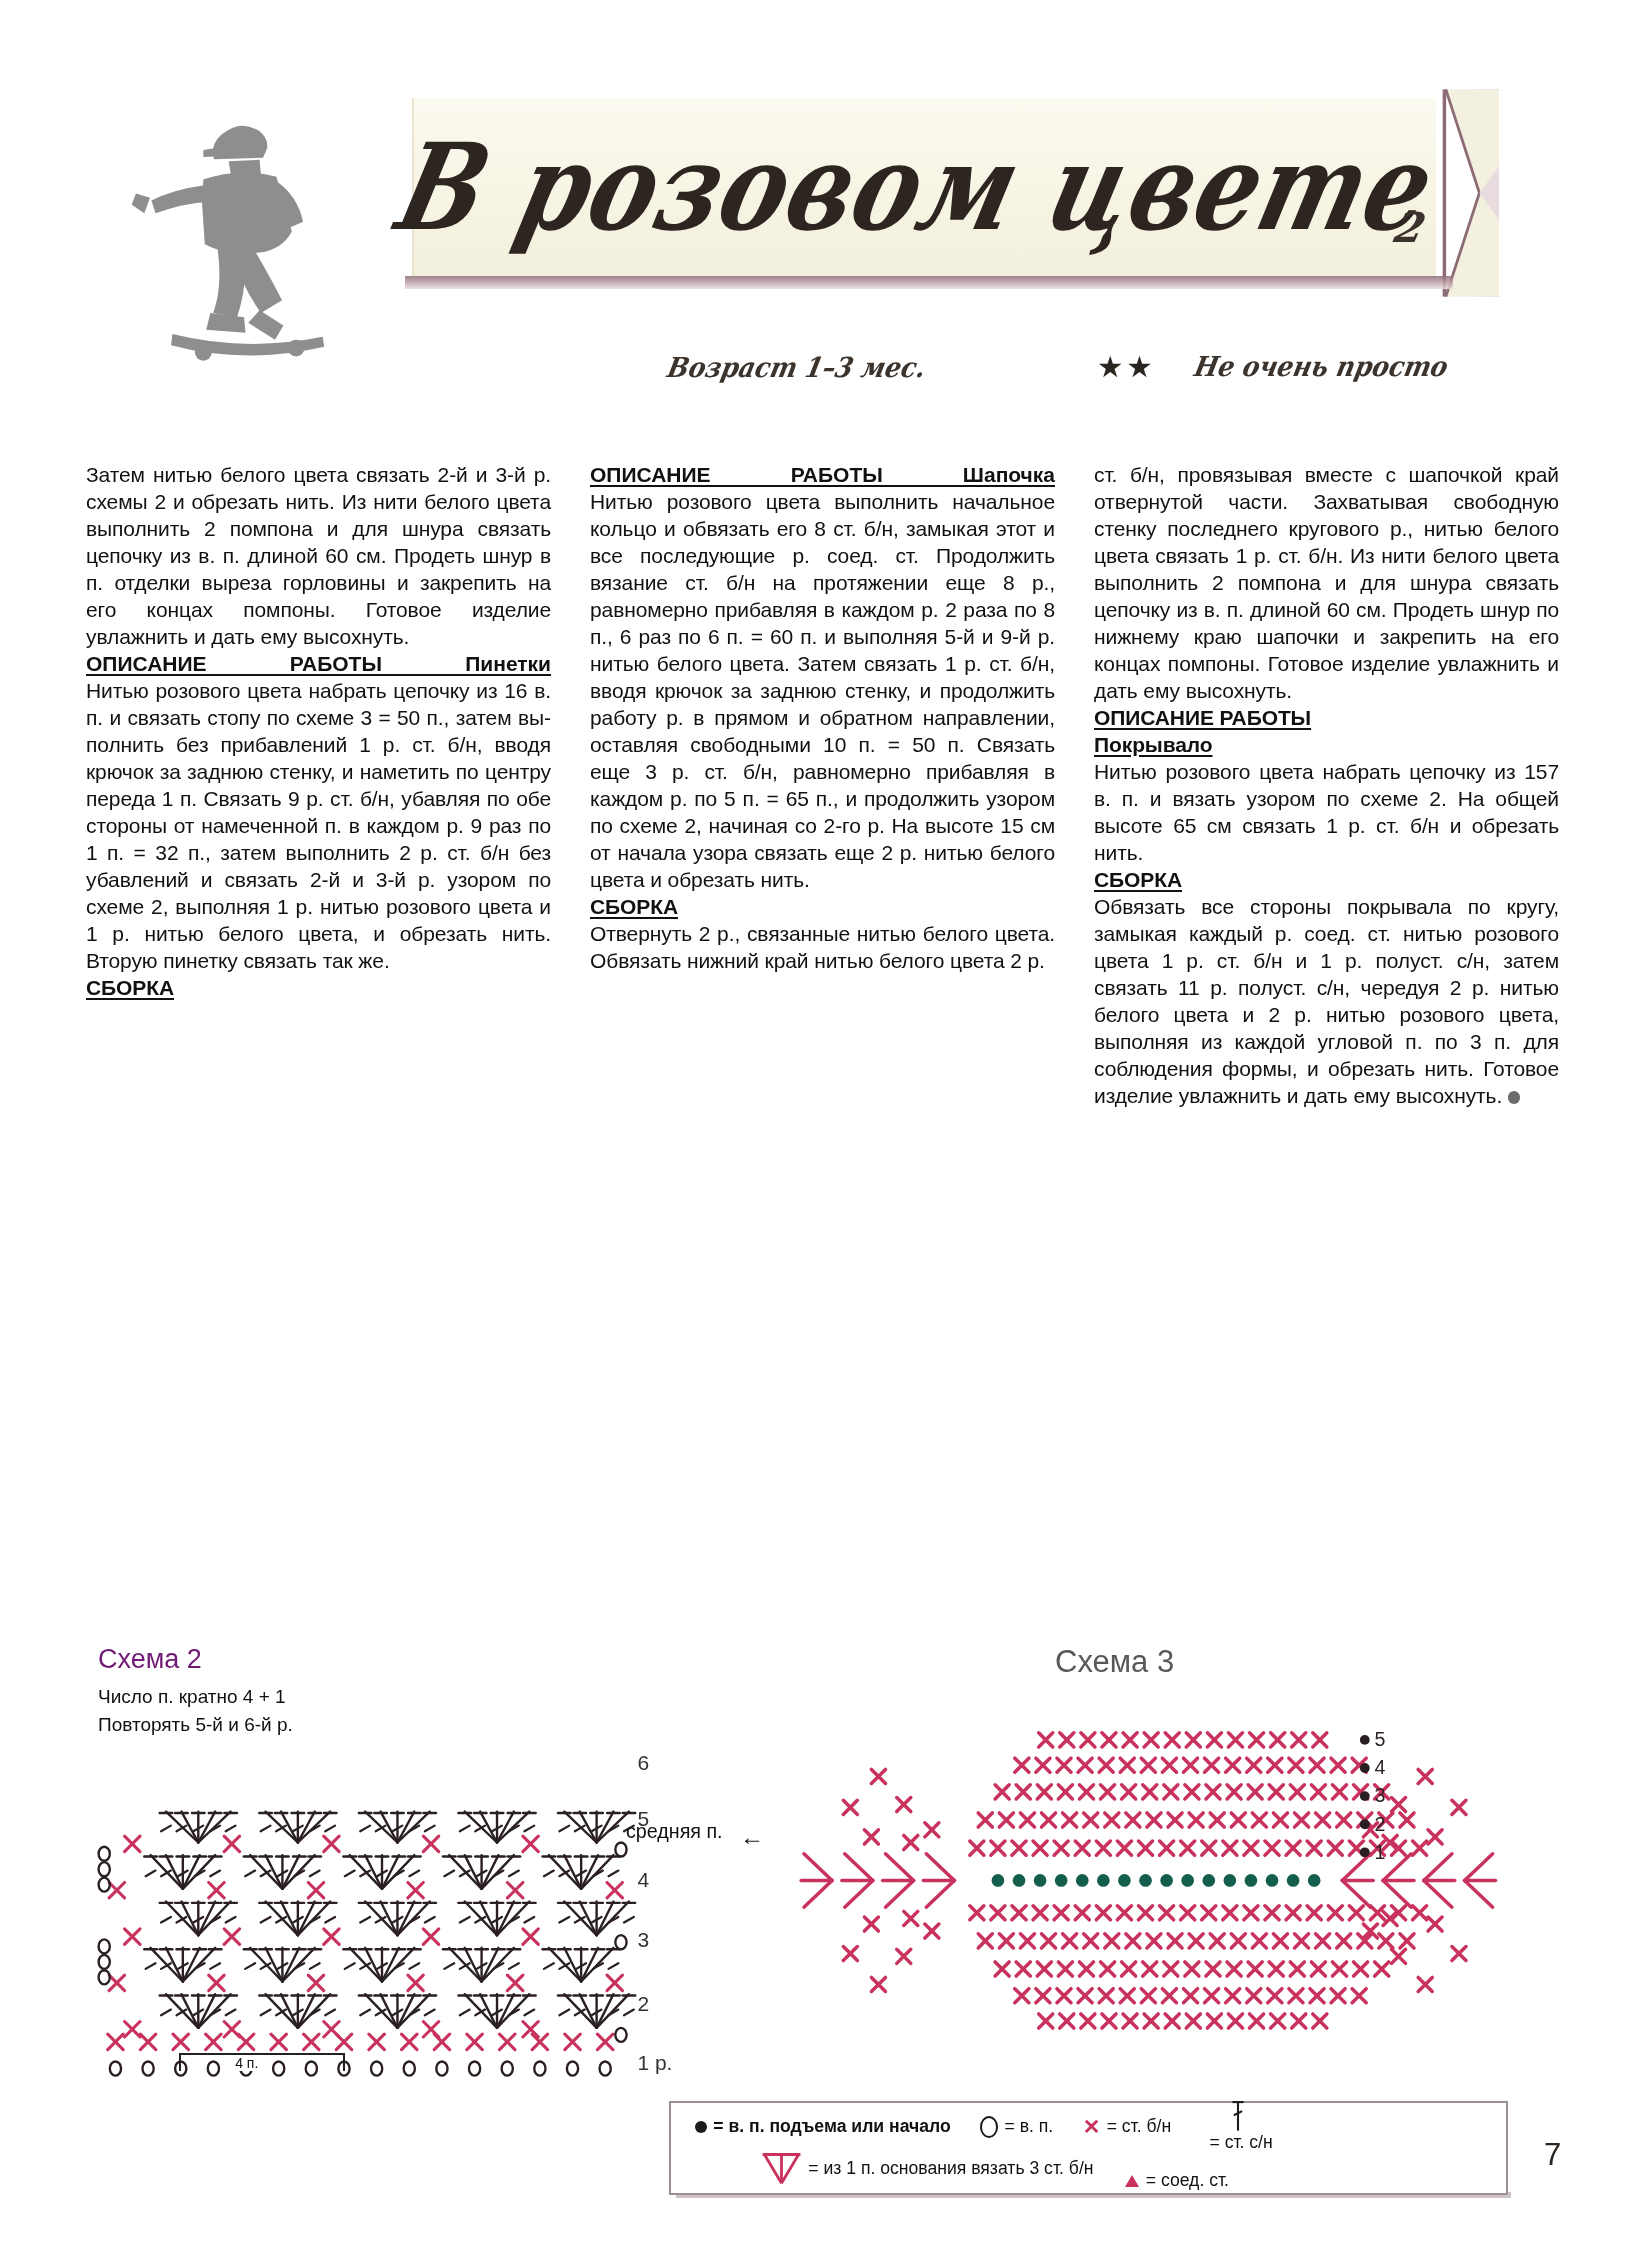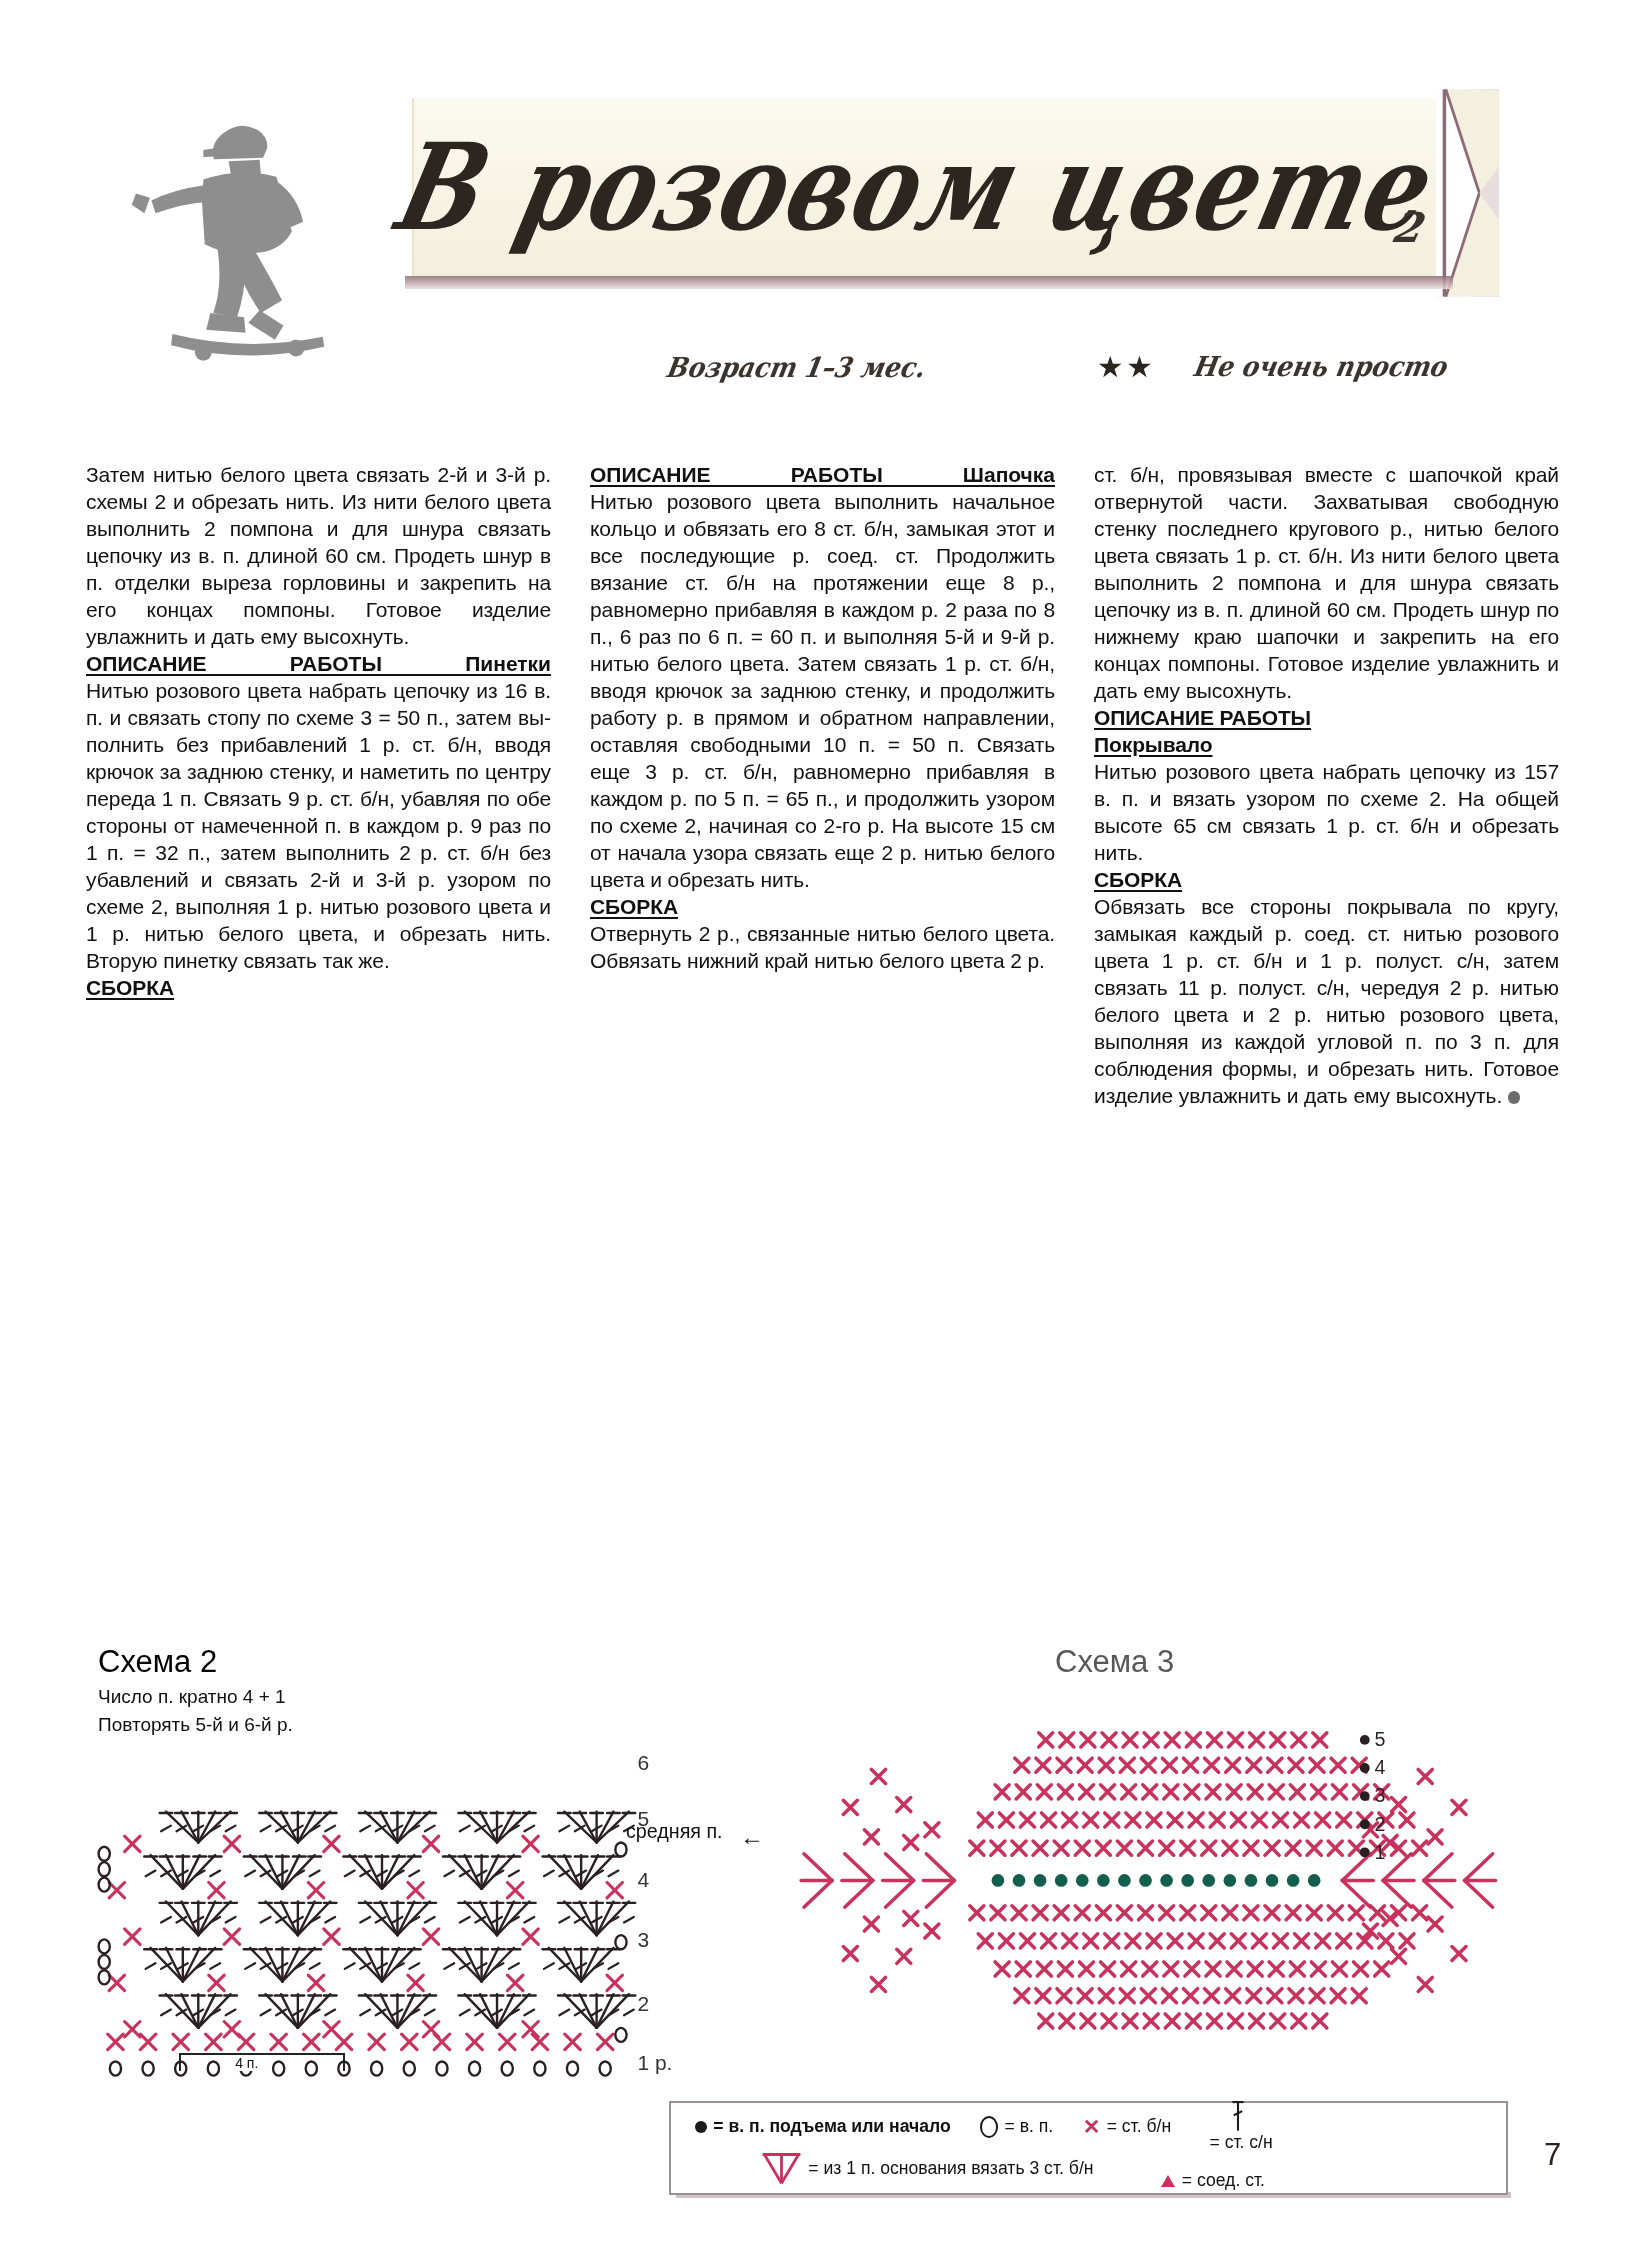--- a/index.html
+++ b/index.html
@@ -85,7 +85,7 @@
   
   .s2-title{
     position:absolute;left:98px;top:1644px;
-    font-size:31px;color:#000000;font-family:"Liberation Sans",sans-serif;
+    font-size:27px;color:#701a75;font-family:"Liberation Sans",sans-serif;
   }
   .s2-note1{position:absolute;left:98px;top:1686px;font-size:19px;color:#111;}
   .s2-note2{position:absolute;left:98px;top:1714px;font-size:19px;color:#111;}

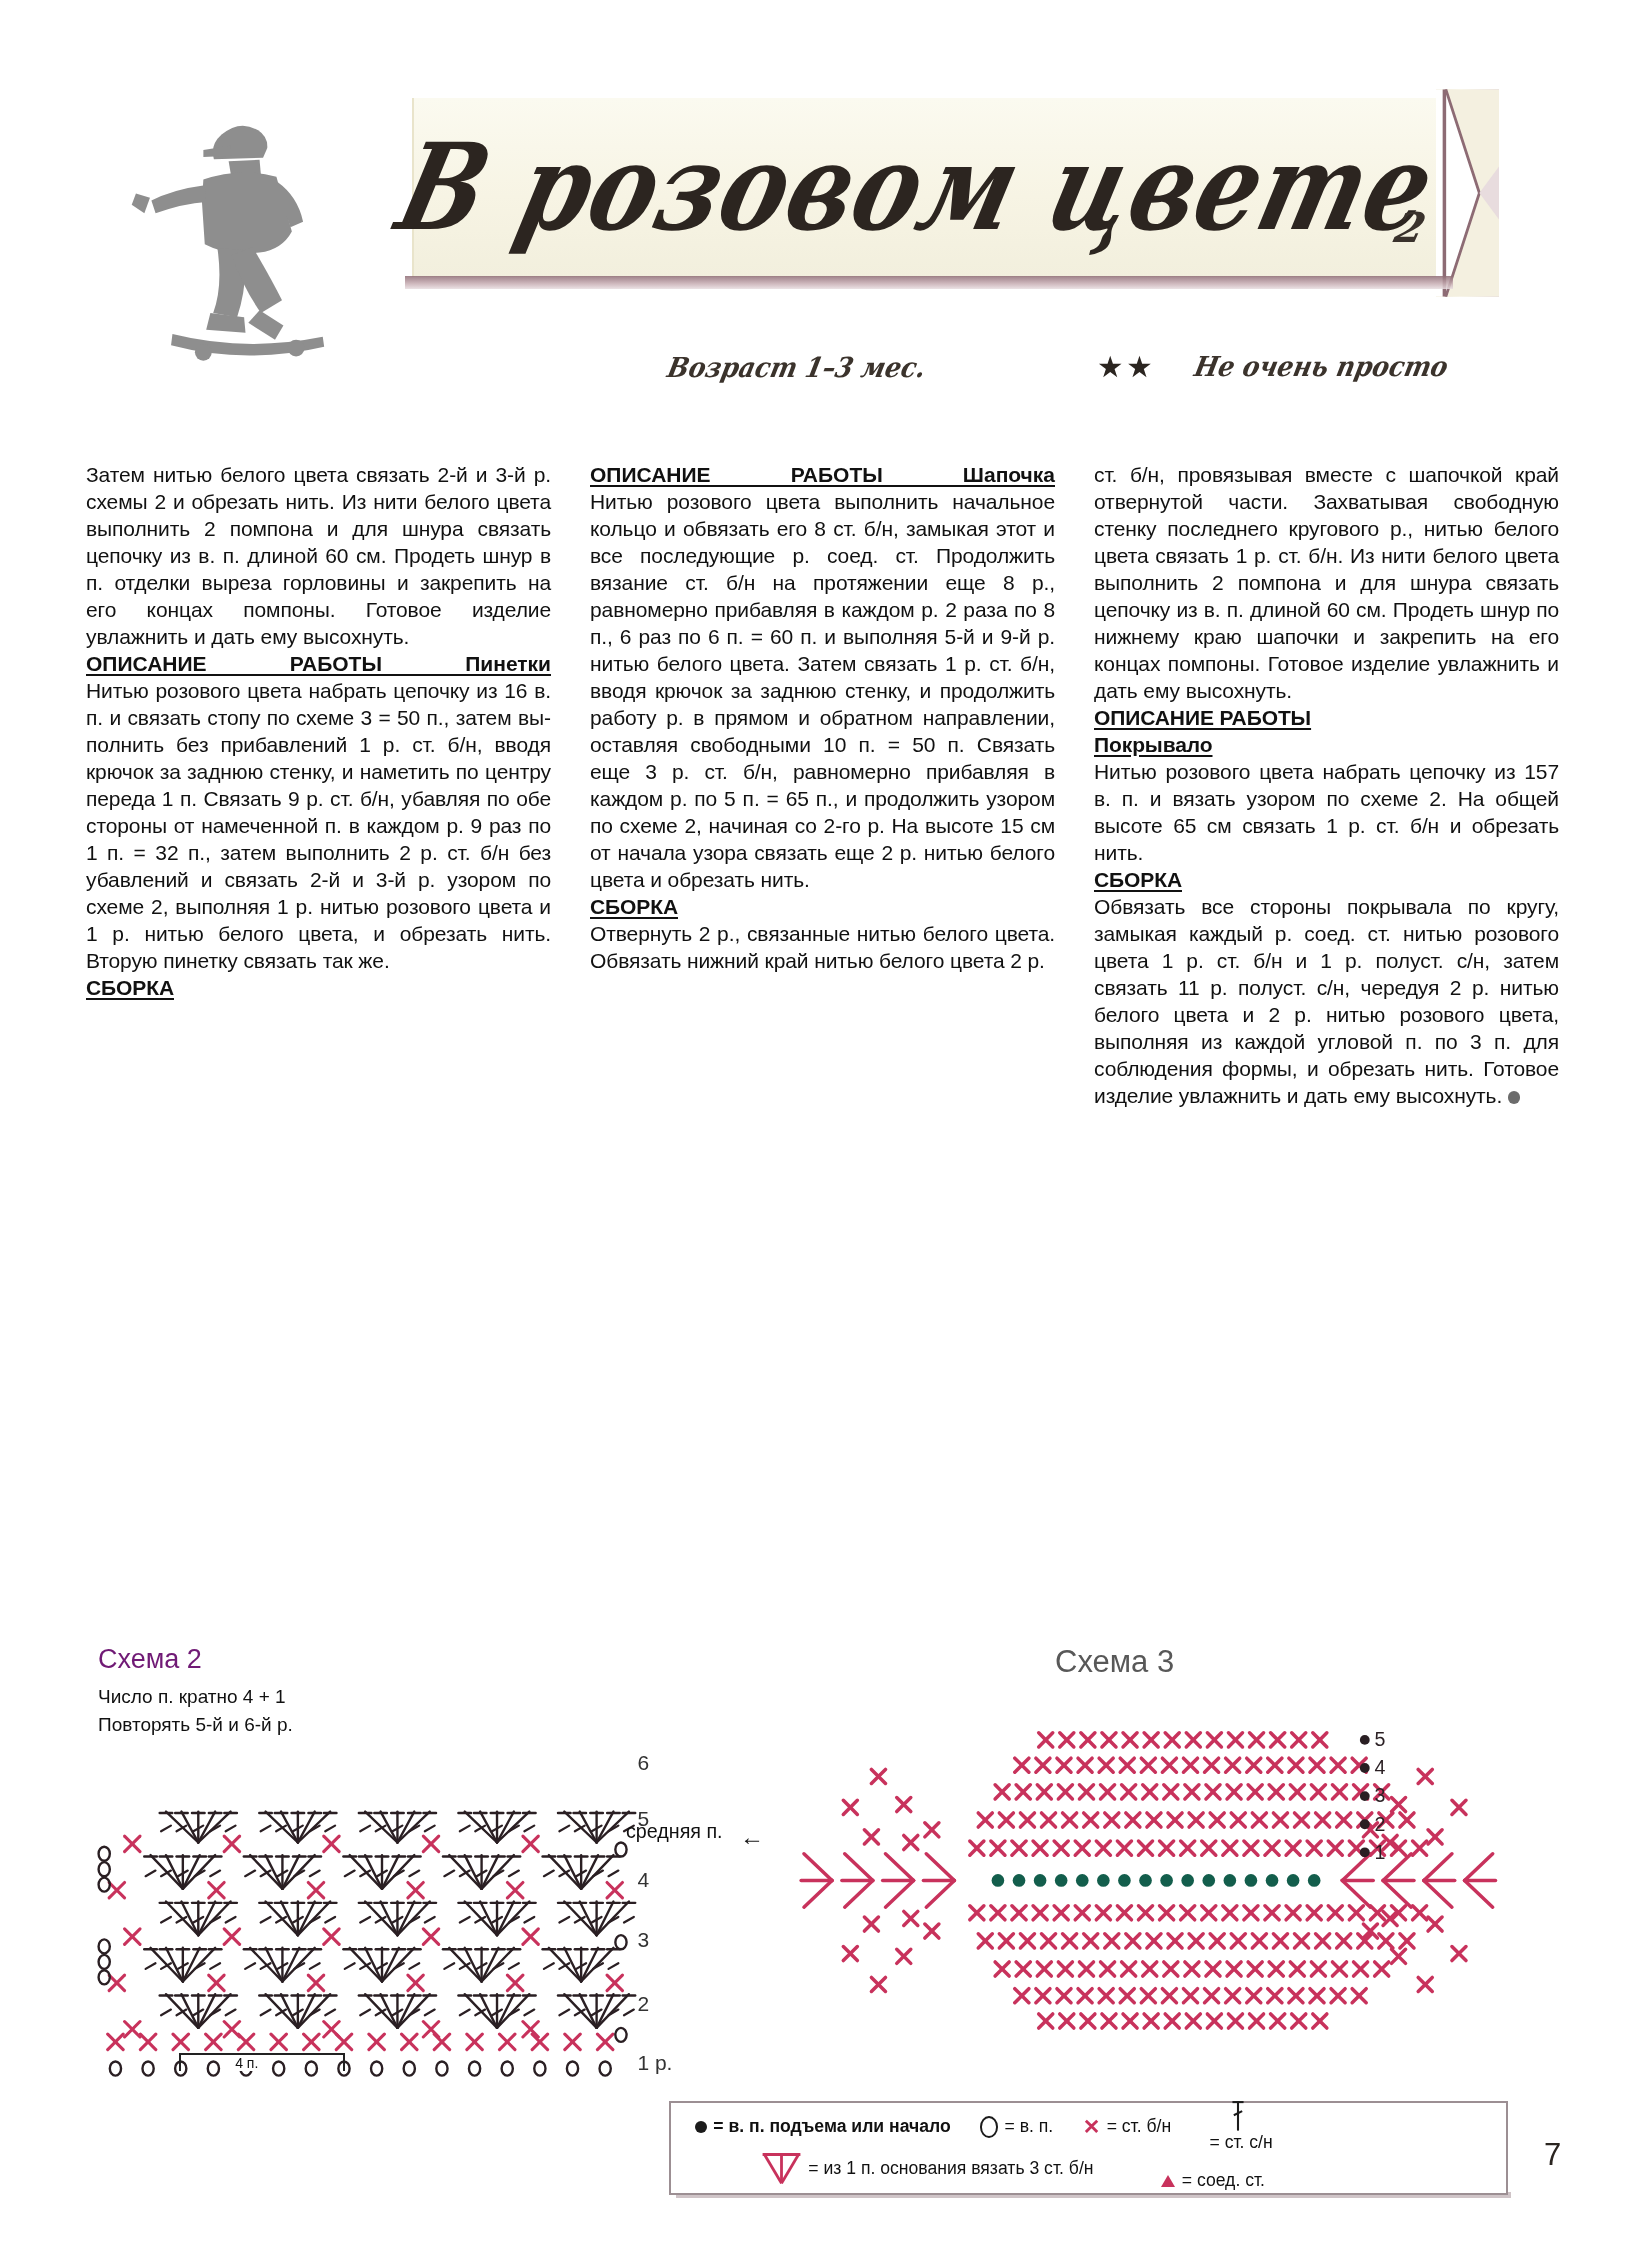--- a/index.html
+++ b/index.html
@@ -1214,7 +1214,7 @@
         <span class="lab">= ст. с/н</span>
       </div>
     </div>
-    <div class="lrow" style="top:44px;gap:36px;">
+    <div class="lrow" style="top:44px;">
       <div class="li" style="margin-left:90px;">
         <svg width="41" height="35" viewBox="0 0 58 50">
           <line x1="4" y1="4" x2="29" y2="46" stroke="#c8325c" stroke-width="4"></line>

